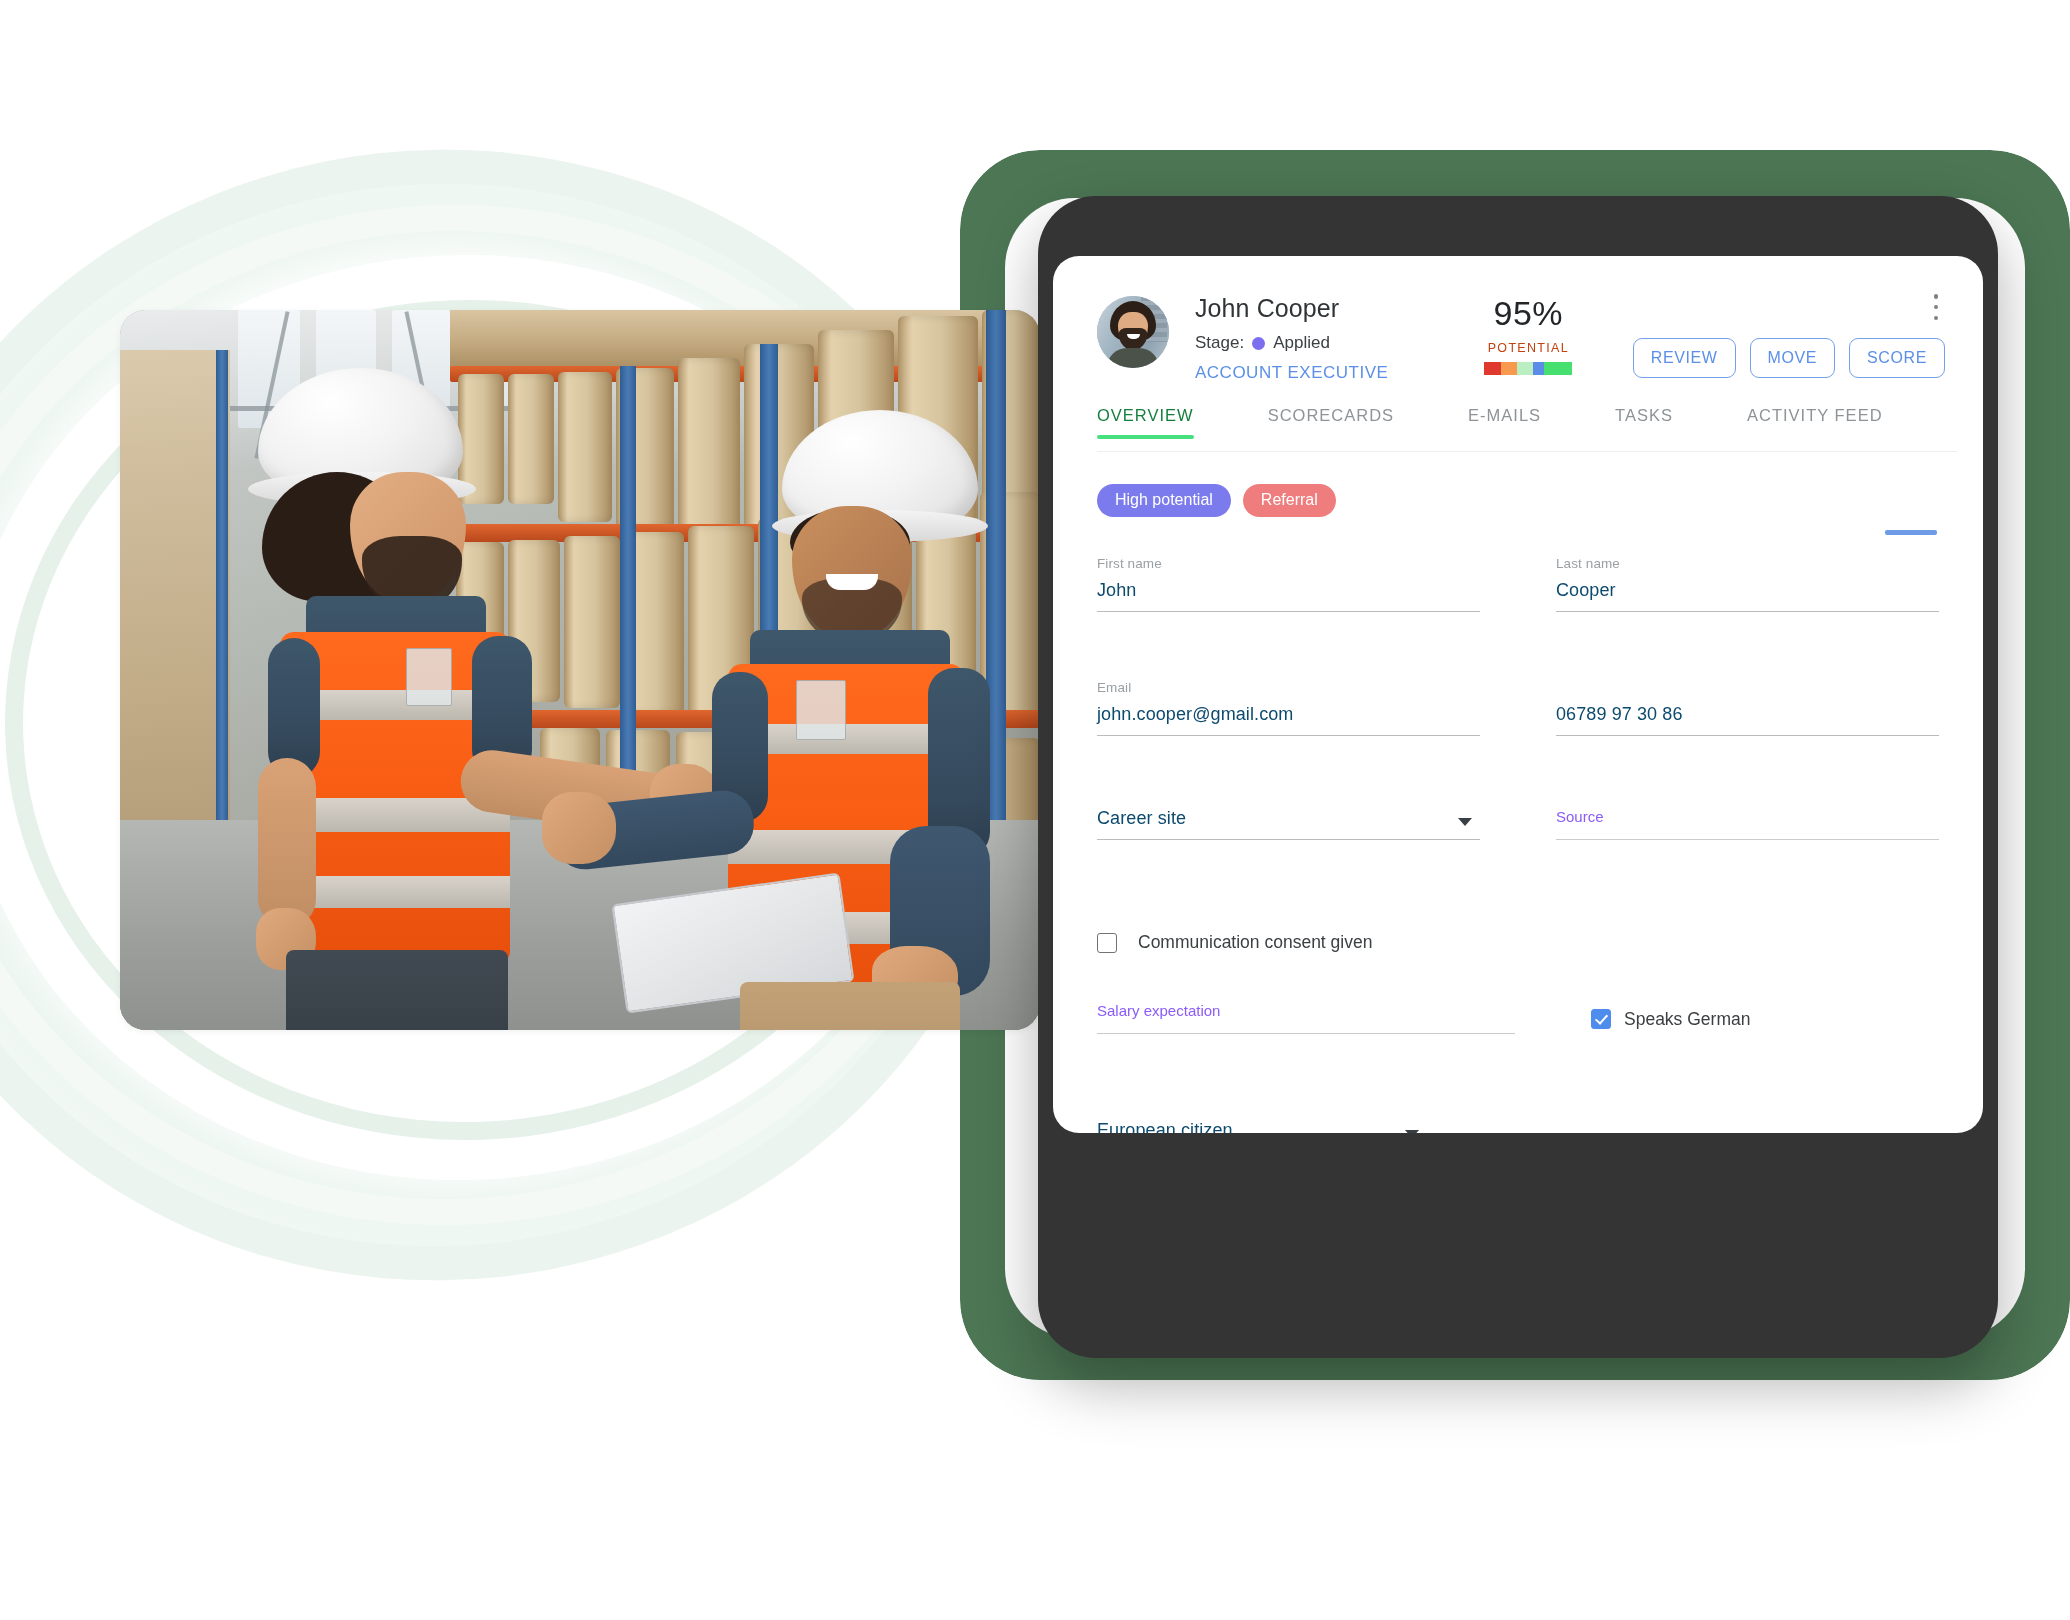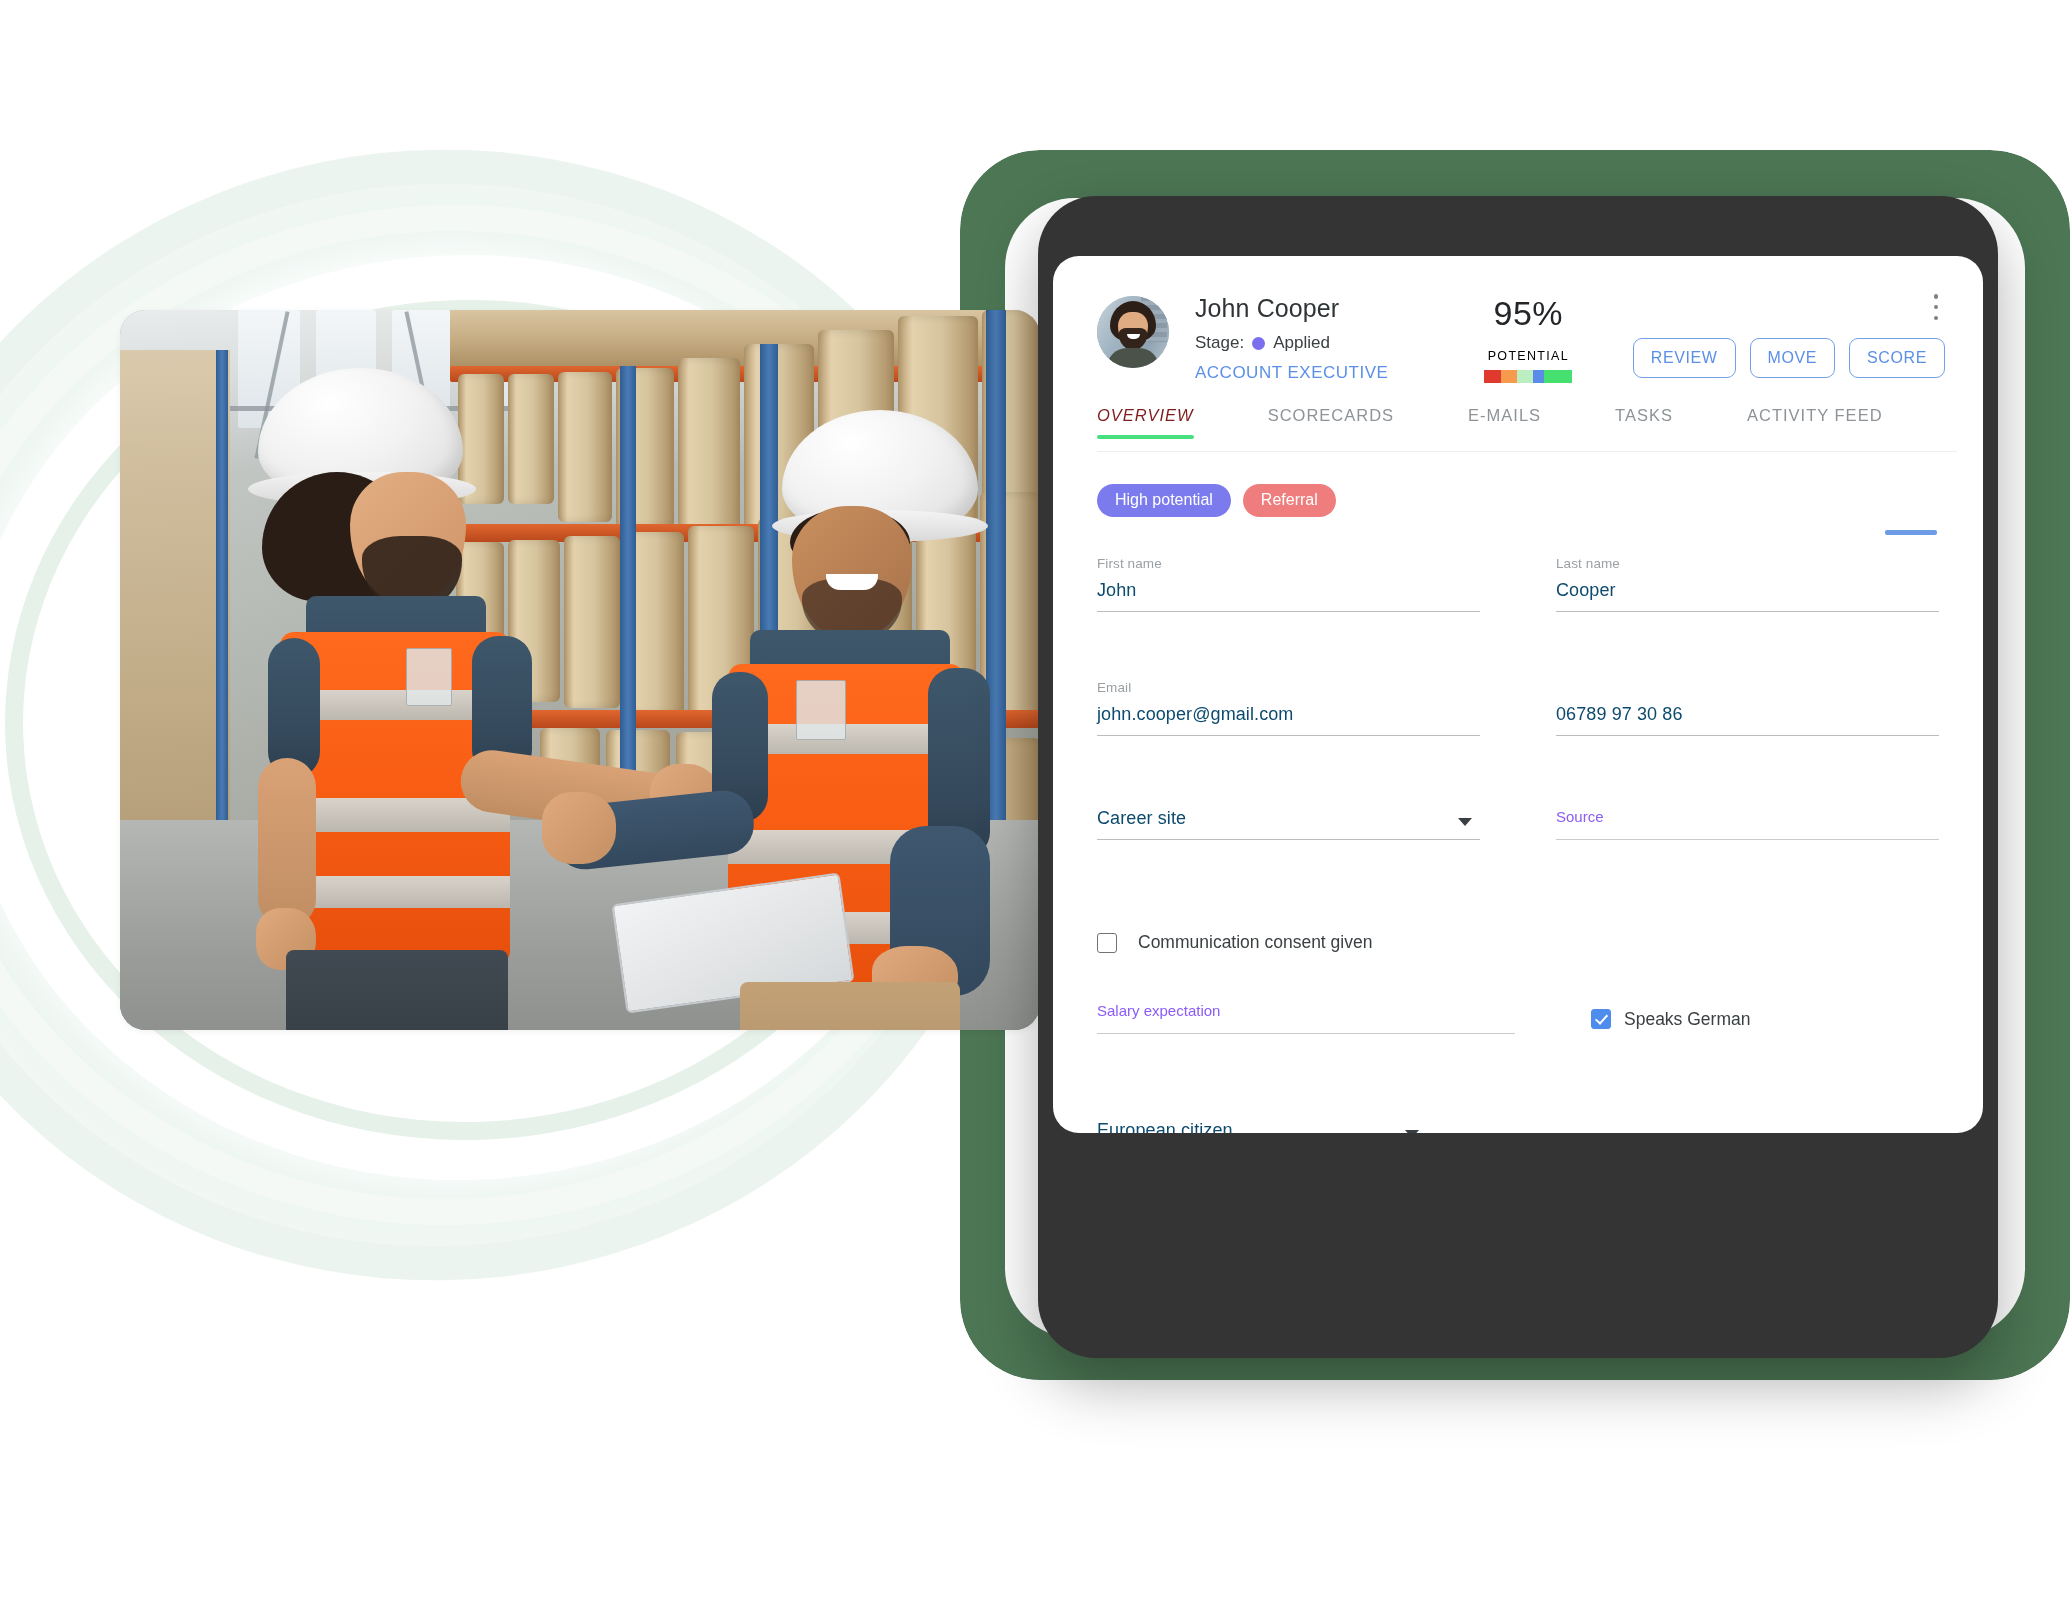--- a/index.html
+++ b/index.html
@@ -322,10 +322,10 @@
     letter-spacing: .5px;
   }
   .score-cap {
-    margin-top: 16px;
+    margin-top: 8px;
     font-size: 12.5px;
     letter-spacing: 1.3px;
-    color: #000000;
+    color: #c2410c;
   }
   .score-bar {
     margin-top: 7px;

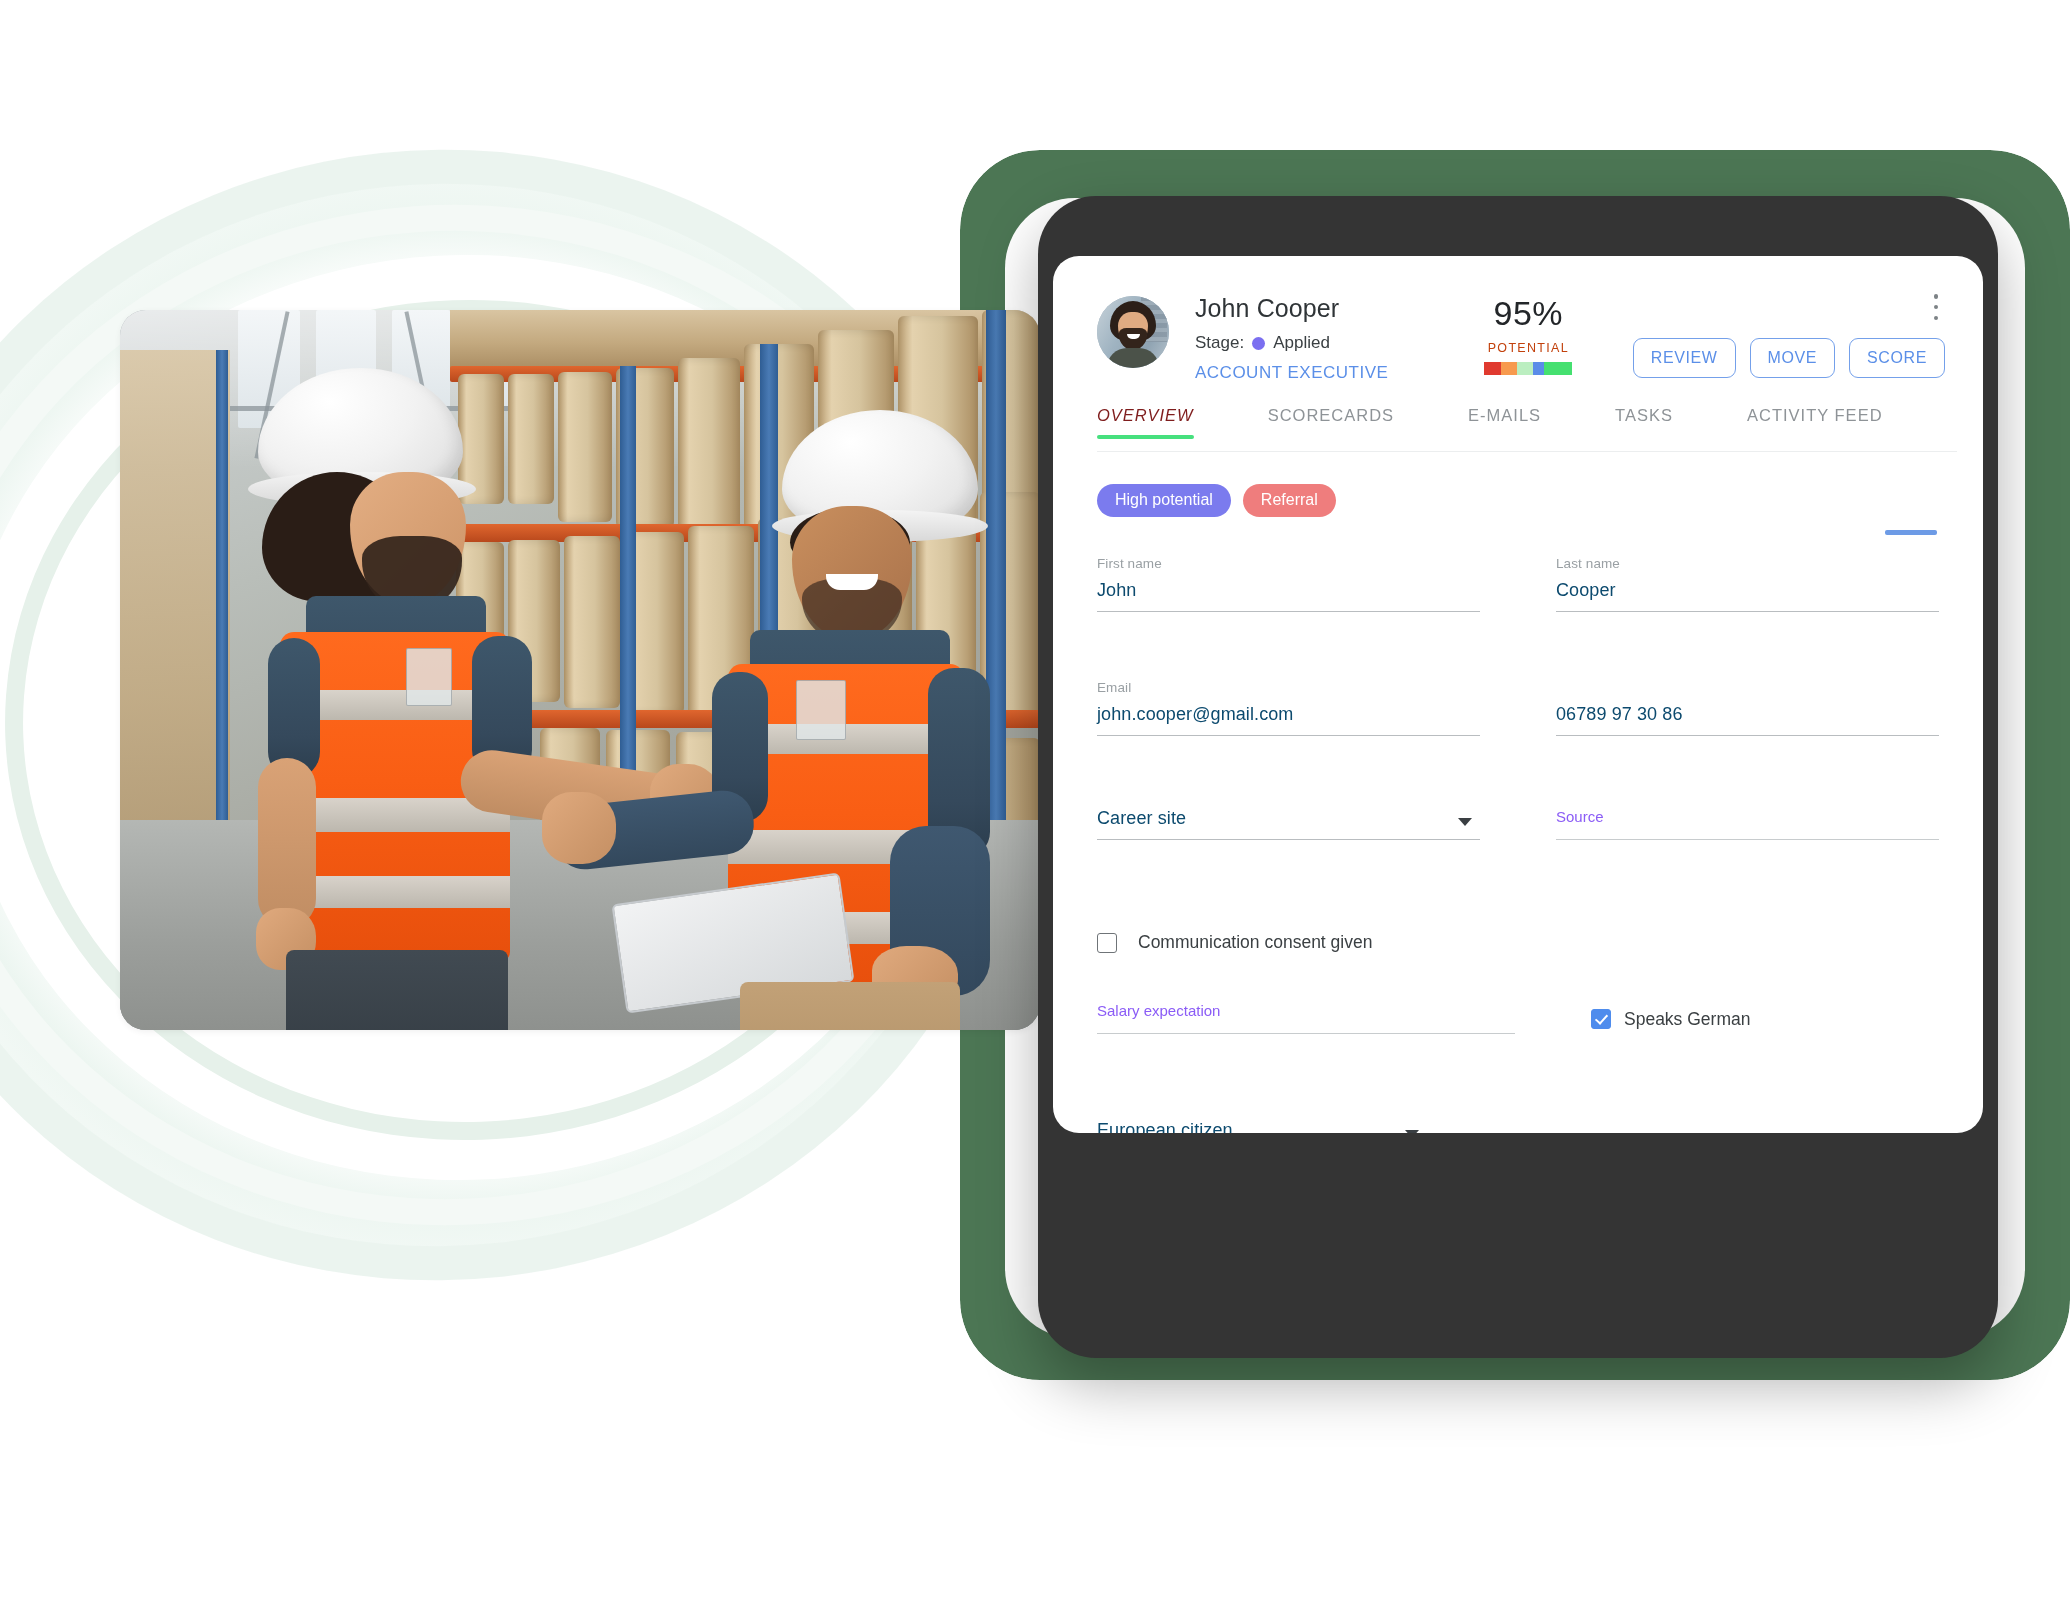--- a/index.html
+++ b/index.html
@@ -390,7 +390,7 @@
     position: relative;
     white-space: nowrap;
   }
-  .tab.active { color: #7f1d1d; font-style: italic; }
+  .tab.active { color: #15803d; }
   .tab.active::after {
     content: "";
     position: absolute;

